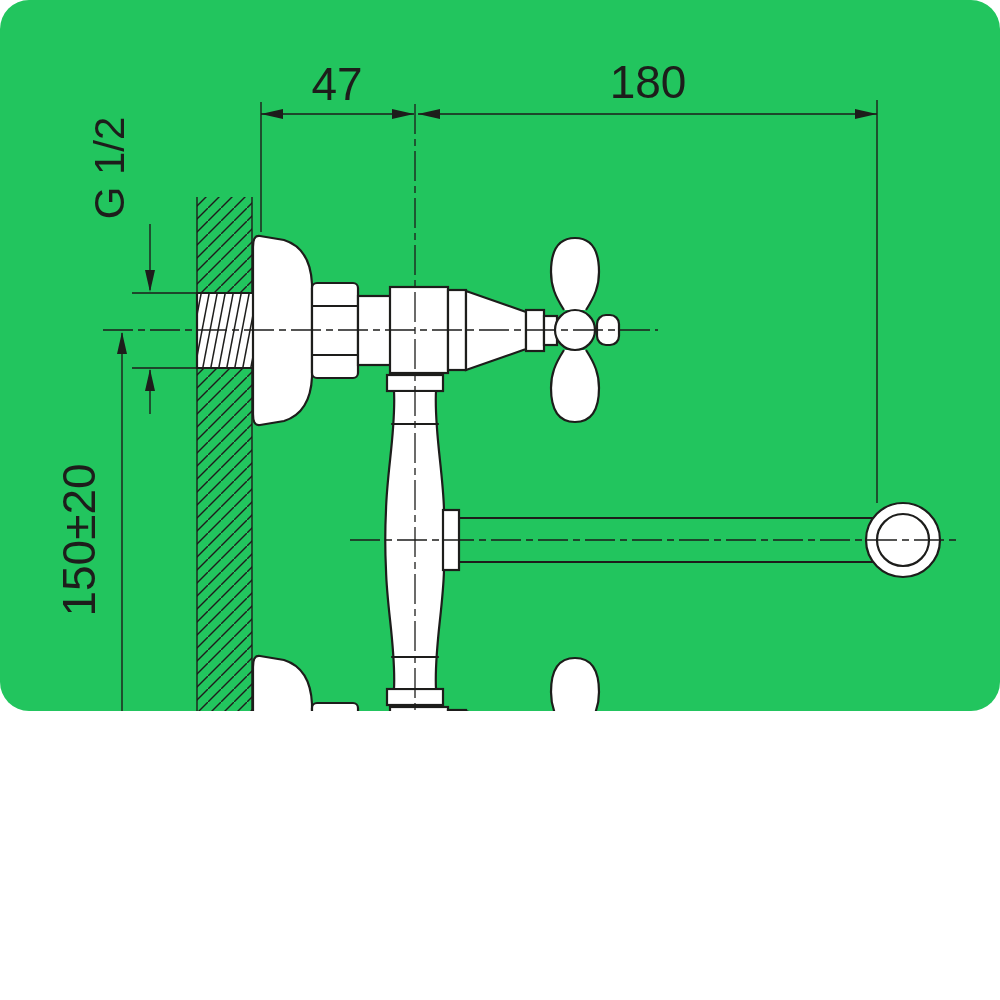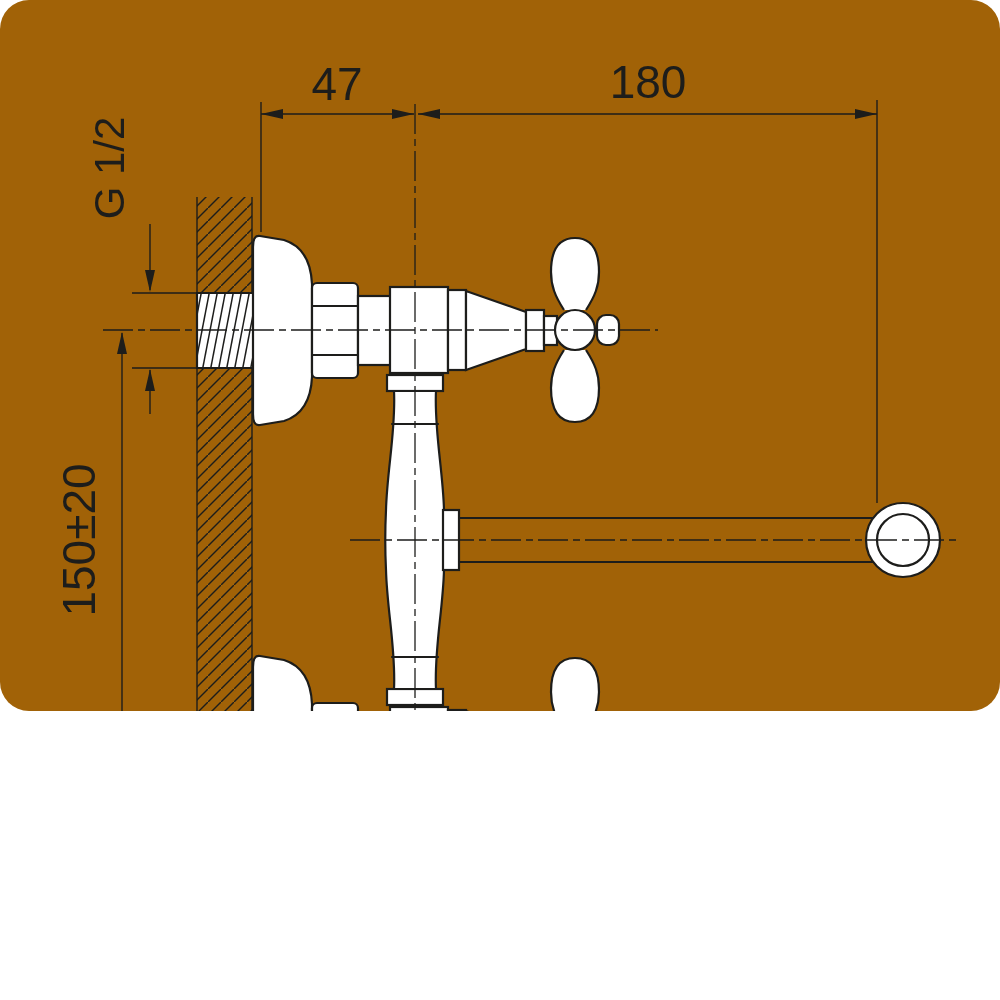--- a/index.html
+++ b/index.html
@@ -3,7 +3,7 @@
 <meta charset="utf-8">
 <style>
   html,body{margin:0;padding:0;background:#ffffff;}
-  .stage{width:1000px;height:711px;background:#a16207;position:relative;overflow:hidden;border-radius:29px;}
+  .stage{width:1000px;height:711px;background:#22c55e;position:relative;overflow:hidden;border-radius:29px;}
   svg{display:block;}
   .main{stroke:#1d1d1b;stroke-width:2.2;fill:none;stroke-linecap:round;}
   .mainf{stroke:#1d1d1b;stroke-width:2.2;fill:#ffffff;}

